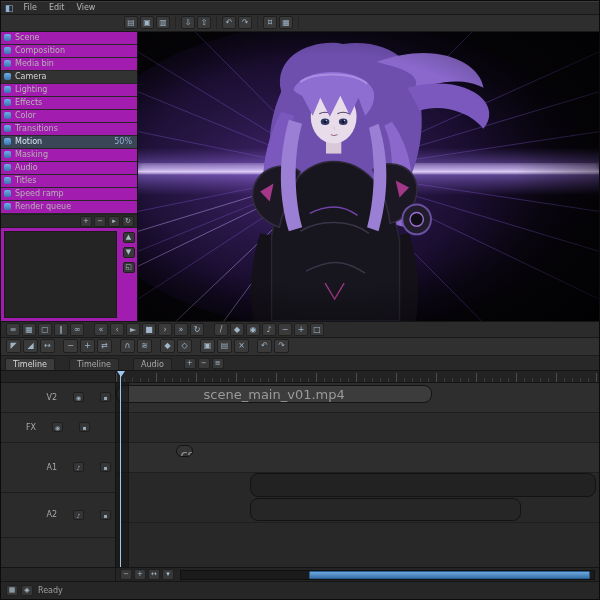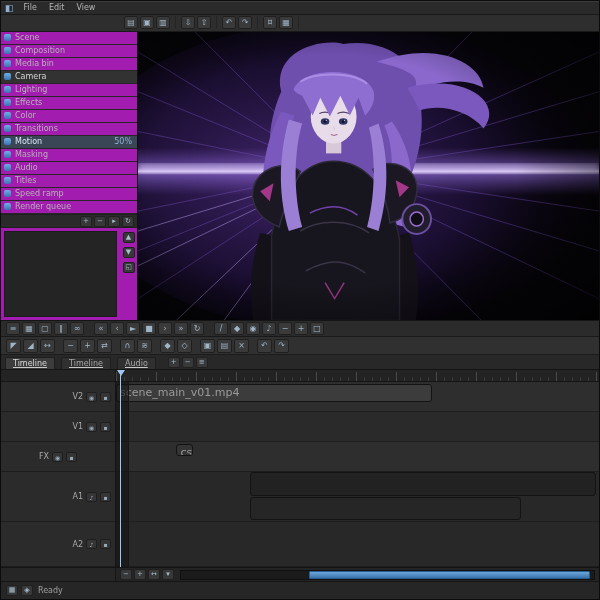--- a/index.html
+++ b/index.html
@@ -339,7 +339,7 @@
     </div>
 
   <div class="tabs-row">
-    <span id="tabsHolder" style="display:flex;gap:6px;text-decoration:underline;">
+    <span id="tabsHolder" style="display:flex;gap:14px;">
         <div class="tab active">Timeline</div>
         <div class="tab">Timeline</div>
         <div class="tab">Audio</div>

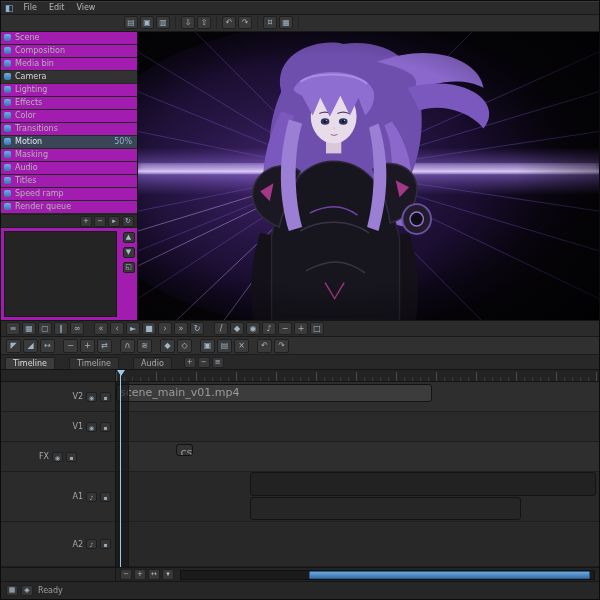--- a/index.html
+++ b/index.html
@@ -51,7 +51,7 @@
   .timeline { height:197px; display:flex; background:#262626; position:relative; }
   .track-headers { width:115px; background:#2b2b2b; border-right:1px solid #141414; }
   .ruler-gutter { height:12px; background:#242424; border-bottom:1px solid #151515; }
-  .track-head { border-bottom:1px solid #1d1d1d; display:flex; align-items:center; justify-content:flex-end; gap:3px; padding:0 4px; font-size:8px; color:#a8a8a8; background:#2b2b2b; }
+  .track-head { border-bottom:1px solid #1d1d1d; display:flex; align-items:center; justify-content:flex-end; gap:16px; padding:0 4px; font-size:8px; color:#a8a8a8; background:#2b2b2b; }
   .th-icon { width:11px; height:10px; background:#353535; border:1px solid #1e1e1e; border-radius:2px; font-size:6px; line-height:9px; text-align:center; color:#96aabb; }
   .tl-content { position:relative; flex:1; background:#2c2c2c; overflow:hidden; }
   .ruler { position:absolute; left:0; top:0; right:0; height:12px; background-color:#232323; border-bottom:1px solid #141414;

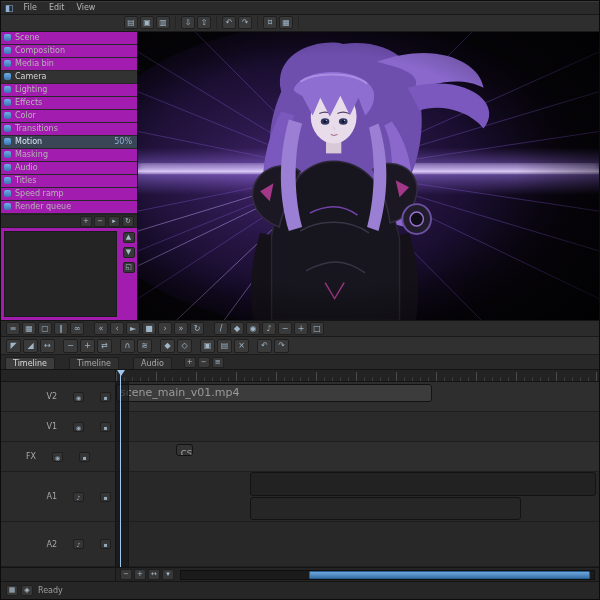--- a/index.html
+++ b/index.html
@@ -61,7 +61,7 @@
   .tl-row:nth-child(even) { background:#2a2a2a; }
   .tl-row.audio { background:#282828; }
   .gutter { position:absolute; left:0; top:12px; bottom:0; width:13px; background:rgba(18,18,18,.6); border-right:1px solid #161616; }
-  .clip { position:absolute; border:1px solid #131313; border-radius:3px; font-size:11px; color:#9a9a9a; padding:1px 3px; overflow:hidden; white-space:nowrap; }
+  .clip { position:absolute; border:1px solid #131313; border-radius:8px; font-size:13px; color:#9a9a9a; padding:1px 3px; overflow:hidden; white-space:nowrap;text-align:center; }
   .playhead { position:absolute; top:0; bottom:0; width:1px; background:#9ec7f0; z-index:5; }
   .playhead::before { content:''; position:absolute; top:0; left:-3px; border:4px solid transparent; border-top:6px solid #9ec7f0; }
 

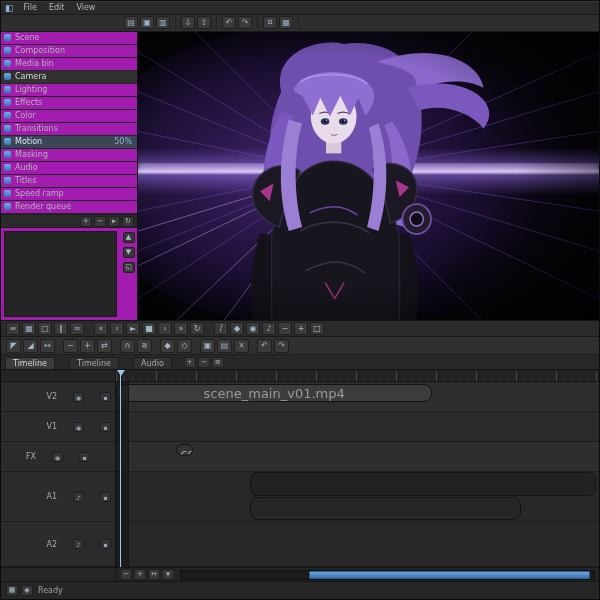--- a/index.html
+++ b/index.html
@@ -359,11 +359,6 @@
           <span class="th-icon">◉</span>
           <span class="th-icon">▪</span>
         </div>
-        <div class="track-head" style="height: 30px;">
-          <span>V1</span>
-          <span class="th-icon">◉</span>
-          <span class="th-icon">▪</span>
-        </div>
         <div class="track-head" style="height: 30px; justify-content: center;">
           <span>FX</span>
           <span class="th-icon">◉</span>

